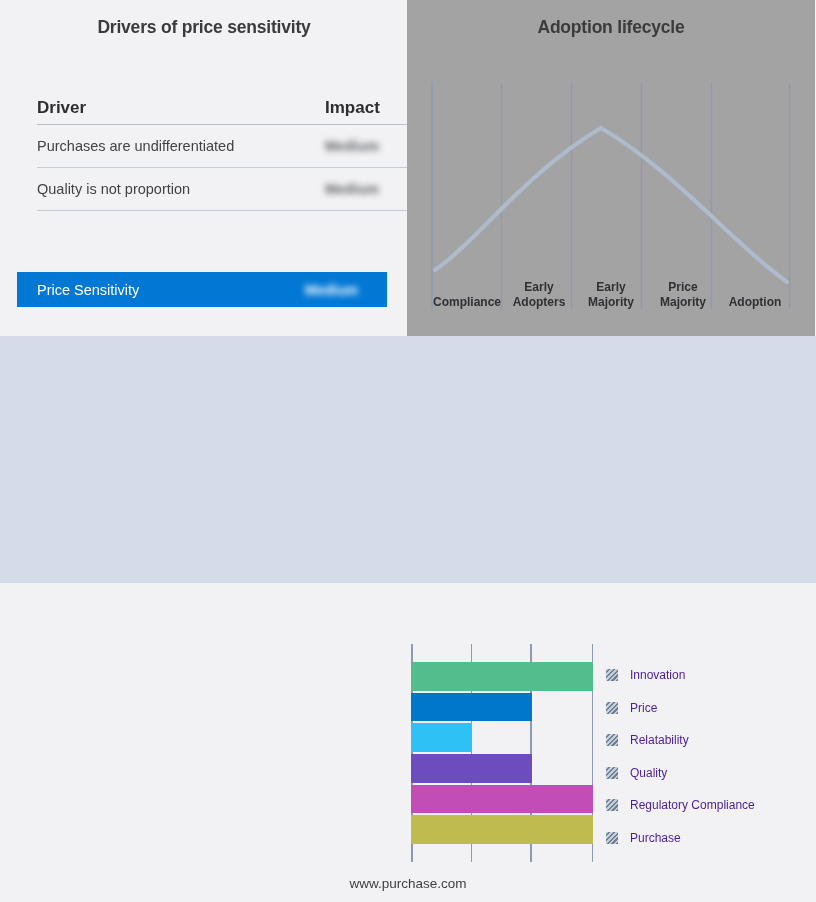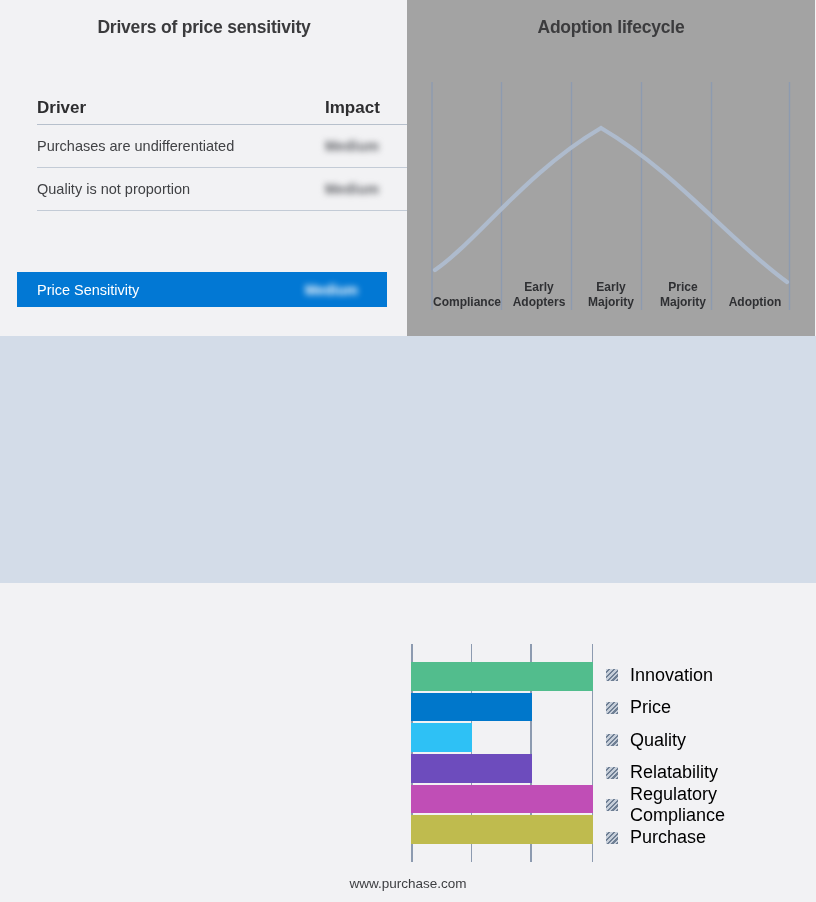--- a/index.html
+++ b/index.html
@@ -187,7 +187,7 @@
       #c6ced9 1.6px, #c6ced9 3.4px);
   }
   .blegend-label {
-    font-size: 18px; color: #000000;
+    font-size: 12px; color: #4c1d95;
   }
 
   

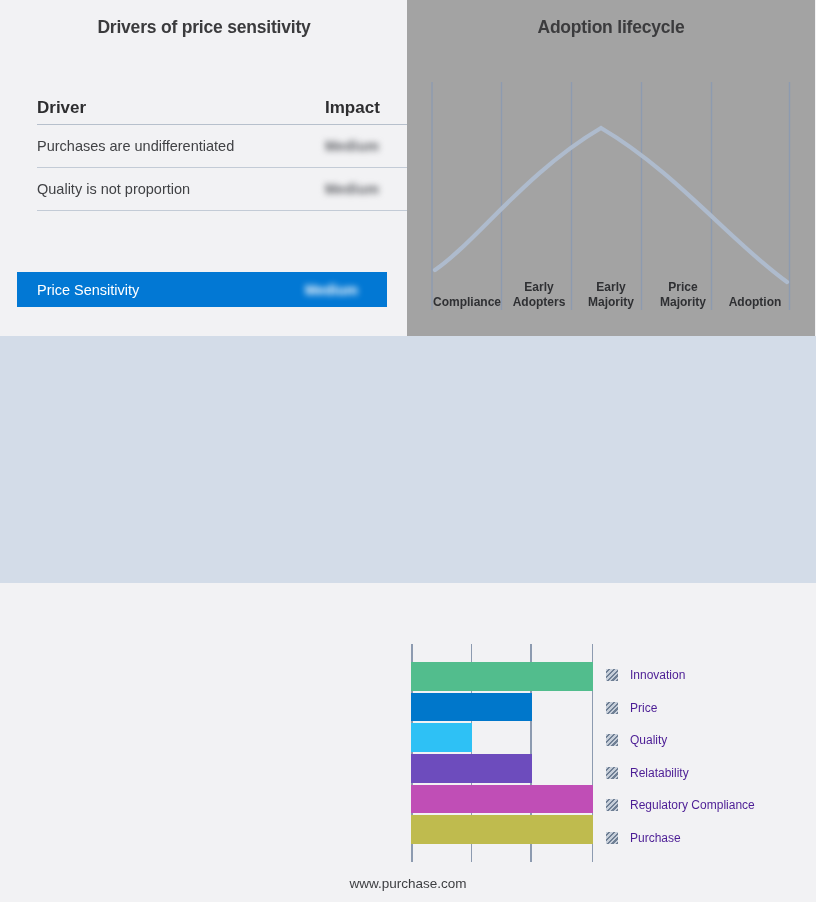--- a/index.html
+++ b/index.html
@@ -349,14 +349,14 @@
   </div>
   <div class="blegend-item">
     <span class="hatch-swatch"></span>
+    <span class="blegend-label">Relatability</span>
+  </div>
+  <div class="blegend-item">
+    <span class="hatch-swatch"></span>
     <span class="blegend-label">Quality</span>
   </div>
   <div class="blegend-item">
     <span class="hatch-swatch"></span>
-    <span class="blegend-label">Relatability</span>
-  </div>
-  <div class="blegend-item">
-    <span class="hatch-swatch"></span>
     <span class="blegend-label">Regulatory Compliance</span>
   </div>
   <div class="blegend-item">

